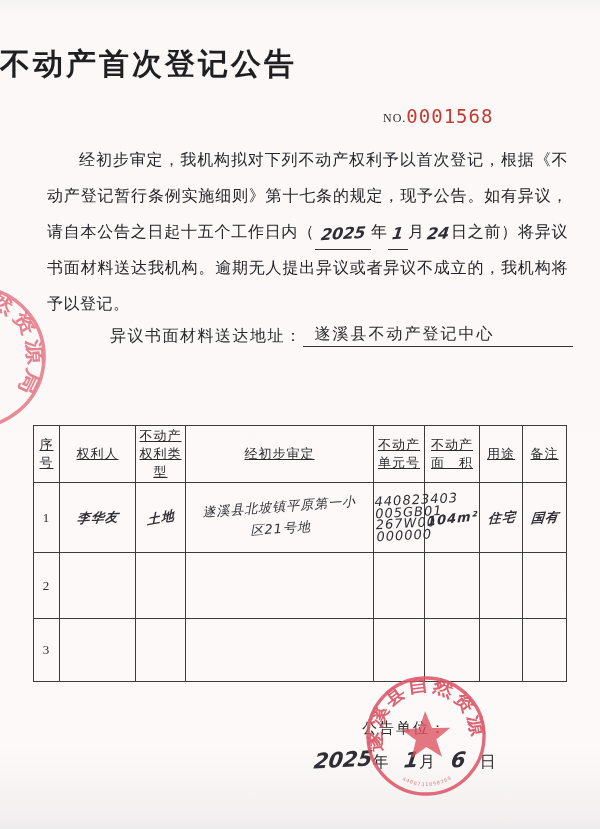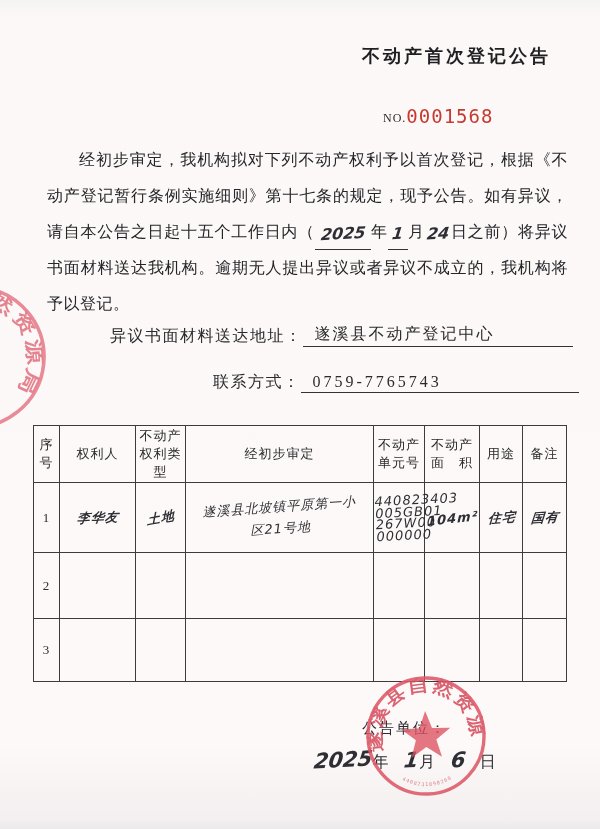--- a/index.html
+++ b/index.html
@@ -16,8 +16,8 @@
   
   .title {
     position:absolute; top:44px; left:0; width:551px;
-    text-align:right; font-family:"DejaVu Sans","Liberation Sans",sans-serif;
-    font-weight:bold; font-size:18px; letter-spacing:3px; color:#1f1f22;
+    text-align:left; font-family:"DejaVu Sans","Liberation Sans",sans-serif;
+    font-weight:bold; font-size:30px; letter-spacing:3px; color:#1f1f22;
   }
   .no-line { position:absolute; top:104px; left:383px; white-space:nowrap; }
   .no-label { font-size:12px; letter-spacing:1px; color:#2a2a2d; }

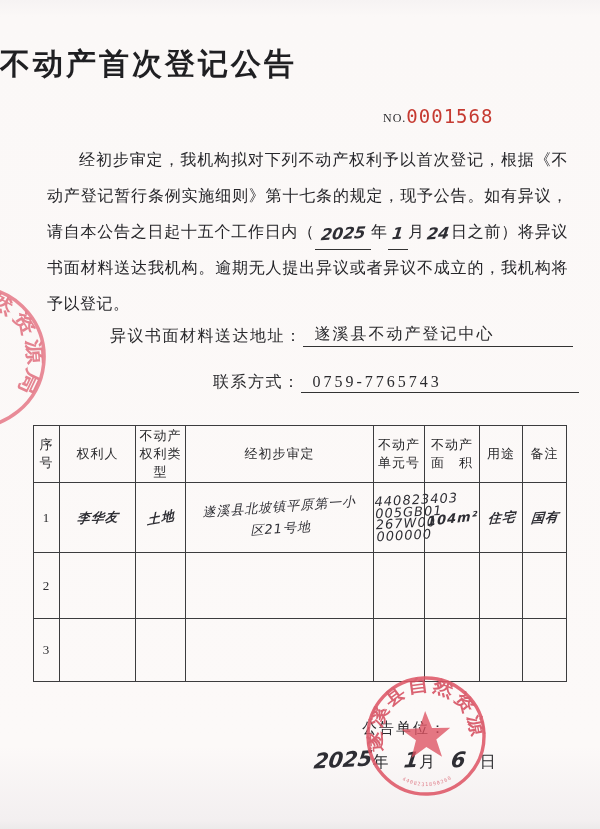--- a/index.html
+++ b/index.html
@@ -103,9 +103,6 @@
 
   <div class="addr-line">
     <span>异议书面材料送达地址：</span><span class="fill-underline">遂溪县不动产登记中心</span>
-  </div>
-  <div class="contact-line">
-    <span>联系方式：</span><span class="fill-underline">0759-7765743</span>
   </div>
 
   <table class="reg">

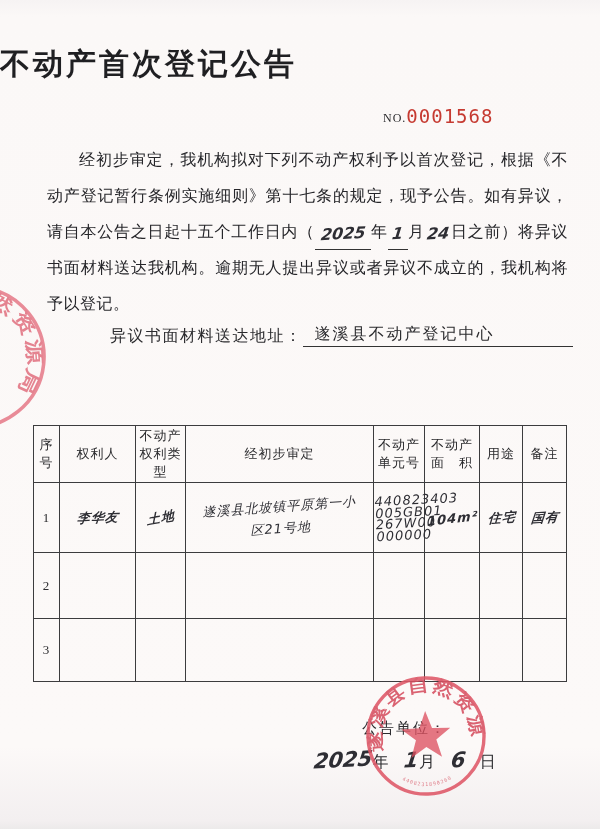--- a/index.html
+++ b/index.html
@@ -62,7 +62,7 @@
     border:1.4px solid #3c3c3e; text-align:center; vertical-align:middle;
     font-size:13px; letter-spacing:1px; padding:1px; overflow:visible;
   }
-  table.reg .hdr { height:46px; color:#2a2a2d; }
+  table.reg .hdr { height:46px; color:#2a2a2d;text-decoration:underline; }
   .pre { white-space:pre-line; }
   .row-1 { height:70px; }
   .row-2 { height:66px; }

